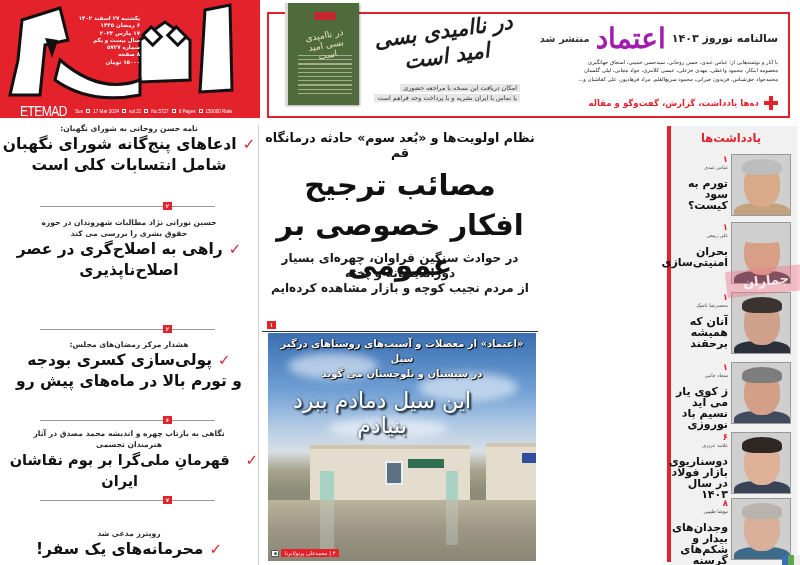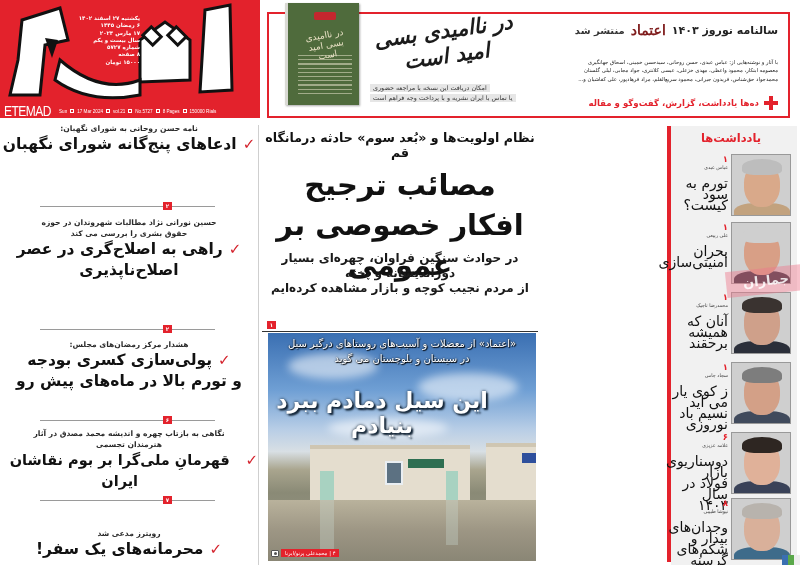--- a/index.html
+++ b/index.html
@@ -30,7 +30,7 @@
   .banner-right { position: absolute; left: 530px; top: 14px; width: 258px; height: 102px; direction: rtl; }
   .monthly-line { position: absolute; right: 10px; top: 8px; display: flex; align-items: center; gap: 6px; direction: rtl; }
   .monthly-label { font-size: 11px; font-weight: bold; color: #222; }
-  .monthly-logo { font-family: "DejaVu Serif", serif; font-size: 14px; font-weight: bold; color: #7f1d1d; letter-spacing: -2px; }
+  .monthly-logo { font-family: "DejaVu Serif", serif; font-size: 28px; font-weight: bold; color: #a21caf; letter-spacing: -2px; }
   .monthly-published { font-size: 10px; font-weight: bold; color: #333; }
   .authors { position: absolute; right: 10px; top: 44px; width: 245px; font-size: 5.3px; line-height: 8.3px; color: #222; text-align: right; }
   .banner-plus { position: absolute; right: 10px; top: 82px; display: flex; align-items: center; gap: 5px; }

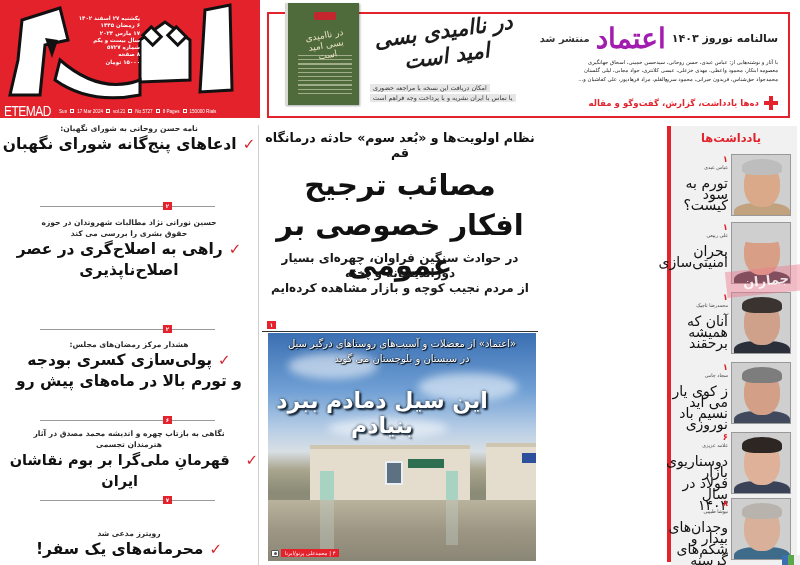--- a/index.html
+++ b/index.html
@@ -24,7 +24,7 @@
   .book-lines { position: absolute; left: 10px; top: 52px; width: 54px; }
   .book-lines i { display: block; height: 1.2px; background: rgba(230,225,200,.55); margin-bottom: 3px; }
   .banner-calligraphy { position: absolute; left: 375px; top: 18px; width: 140px; height: 50px; font-family: "DejaVu Serif", serif; font-style: italic; font-weight: bold; font-size: 21px; color: #1b1b1b; direction: rtl; text-align: center; transform: rotate(-8deg); letter-spacing: -1px; }
-  .banner-note { position: absolute; left: 370px; top: 83px; width: 150px; direction: rtl; text-align: left; font-size: 6.4px; line-height: 10px; color: #333; }
+  .banner-note { position: absolute; left: 370px; top: 83px; width: 150px; direction: rtl; text-align: right; font-size: 6.4px; line-height: 10px; color: #333; }
   .banner-note span { background: #e6e6e6; padding: 0 3px; }
 
   .banner-right { position: absolute; left: 530px; top: 14px; width: 258px; height: 102px; direction: rtl; }

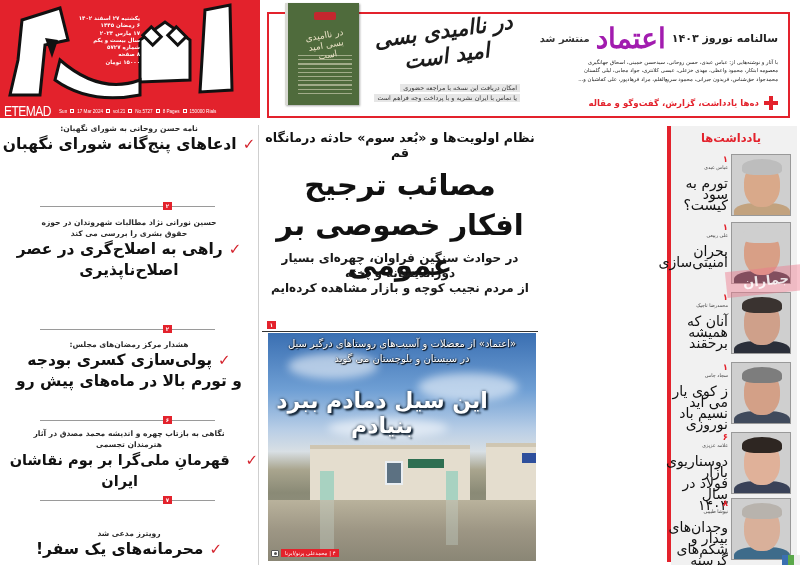--- a/index.html
+++ b/index.html
@@ -11,7 +11,7 @@
   .logo-shape { position: absolute; left: 0; top: 0; width: 260px; height: 105px; }
   .edition-info { position: absolute; left: 70px; top: 15px; width: 70px; direction: rtl; text-align: right; font-size: 5.5px; line-height: 7.3px; color: #ffffff; font-weight: bold; }
   .edition-info div { white-space: nowrap; }
-  .masthead-foot { position: absolute; left: 0; top: 104px; width: 260px; height: 14px; display: flex; align-items: center; padding-left: 4px; }
+  .masthead-foot { position: absolute; left: 0; top: 104px; width: 260px; height: 14px; display: flex; align-items: center; padding-left: 20px; }
   .etemad-latin { font-family: "Liberation Sans", sans-serif; color: #fff; font-size: 12px; letter-spacing: -0.5px; font-weight: normal; margin-right: 8px; transform: scaleY(1.25); }
   .meta-row { display: flex; gap: 3px; align-items: center; font-size: 4.6px; color: #fff; font-family: "Liberation Sans", sans-serif; }
   .meta-sep { display: inline-block; width: 4px; height: 4px; border: 0.6px solid #fff; }

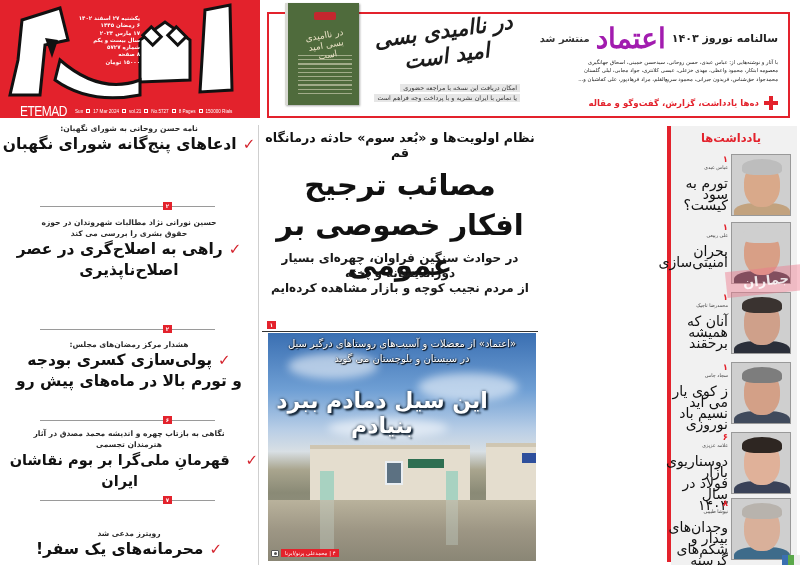--- a/index.html
+++ b/index.html
@@ -178,6 +178,9 @@
         <span class="check">✓</span>
         <span>ادعاهای پنج‌گانه شورای نگهبان</span>
       </div>
+    <div class="lc-head">
+        <span>شامل انتسابات کلی است</span>
+      </div>
   </div>
   <div class="lc-sep" style="top:87px">
       <span class="lc-badge">۲</span>

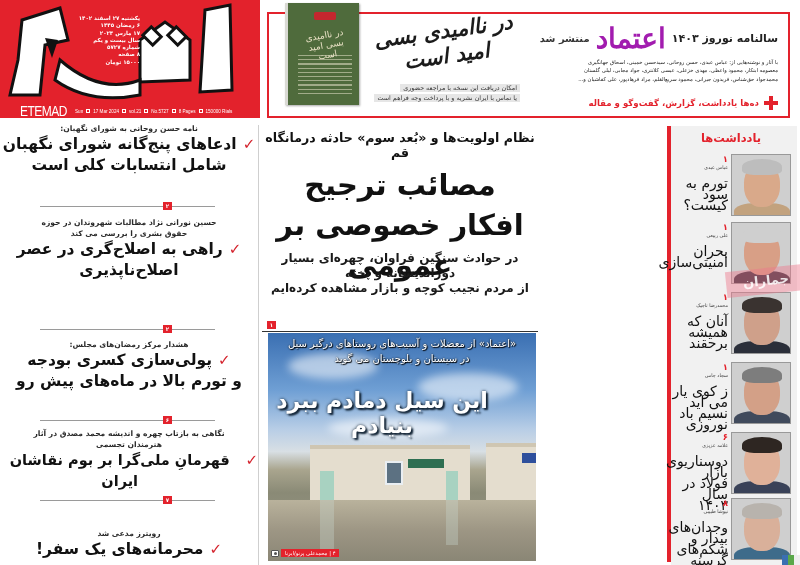--- a/index.html
+++ b/index.html
@@ -86,7 +86,7 @@
   .op-text { position: absolute; left: 0; top: 0; width: 57px; direction: rtl; text-align: right; }
   .op-page { display: block; color: #e3222c; font-weight: bold; font-size: 8.5px; line-height: 10px; }
   .op-author { display: block; font-size: 4.8px; color: #444; line-height: 8px; }
-  .op-headline { display: block; font-size: 14px; font-weight: normal; color: #111; line-height: 11px; margin-top: 6px; }
+  .op-headline { display: block; font-size: 11px; font-weight: bold; color: #111; line-height: 11px; margin-top: 6px; }
 
   .watermark { position: absolute; left: 726px; top: 268px; width: 80px; height: 26px; background: rgba(238,120,140,.45); transform: rotate(-6deg); direction: rtl; color: rgba(255,255,255,.85); font-size: 13px; font-weight: bold; text-align: center; line-height: 26px; }
   .page-corner { position: absolute; right: 0; bottom: 0; width: 18px; height: 10px; display: flex; }

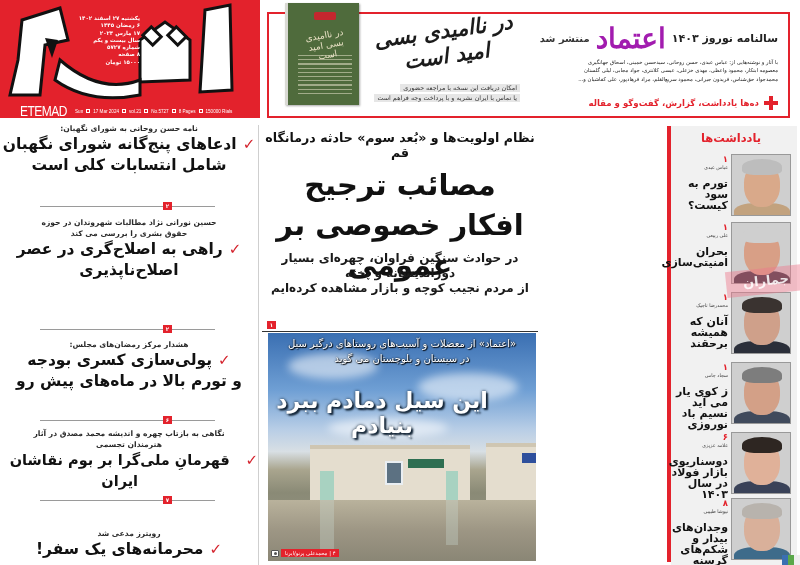--- a/index.html
+++ b/index.html
@@ -67,7 +67,7 @@
   .bldg-sign { position: absolute; background: #2e6f52; }
   .water { position: absolute; left: 0; top: 167px; width: 268px; height: 61px; background: linear-gradient(180deg, #b9b29c 0%, #9d9684 50%, #8a8675 100%); }
   .reflection { position: absolute; background: rgba(200,215,205,.35); }
-  .photo-kicker { position: absolute; left: 0; top: 3px; width: 268px; direction: rtl; text-align: center; font-size: 10px; font-weight: normal; line-height: 15px; color: #fff; text-shadow: 0 0 2px #000, 1px 1px 1px #000; }
+  .photo-kicker { position: absolute; left: 0; top: 3px; width: 268px; direction: rtl; text-align: center; font-size: 10px; font-weight: bold; line-height: 15px; color: #fff; text-shadow: 0 0 2px #000, 1px 1px 1px #000; }
   .photo-head { position: absolute; left: 0; top: 55px; width: 228px; direction: rtl; text-align: center; font-size: 22px; font-weight: bold; color: #fff; text-shadow: 0 0 3px #123, 2px 2px 2px #123; letter-spacing: -0.5px; }
   .photo-credit { position: absolute; left: 3px; bottom: 4px; display: flex; align-items: center; gap: 2px; }
   .camera-icon { width: 8px; height: 7px; background: #fff; border-radius: 1px; position: relative; border: 1px solid #555; }

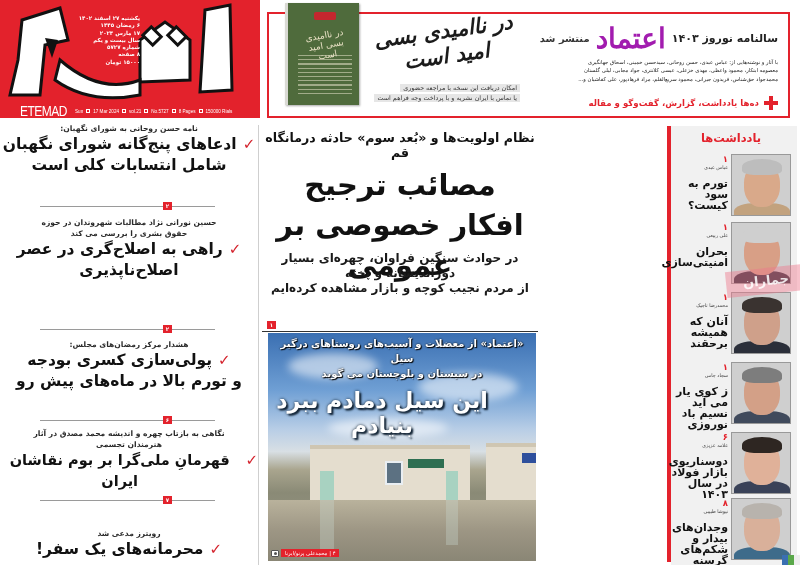--- a/index.html
+++ b/index.html
@@ -68,7 +68,7 @@
   .water { position: absolute; left: 0; top: 167px; width: 268px; height: 61px; background: linear-gradient(180deg, #b9b29c 0%, #9d9684 50%, #8a8675 100%); }
   .reflection { position: absolute; background: rgba(200,215,205,.35); }
   .photo-kicker { position: absolute; left: 0; top: 3px; width: 268px; direction: rtl; text-align: center; font-size: 10px; font-weight: bold; line-height: 15px; color: #fff; text-shadow: 0 0 2px #000, 1px 1px 1px #000; }
-  .photo-head { position: absolute; left: 0; top: 55px; width: 228px; direction: rtl; text-align: center; font-size: 22px; font-weight: bold; color: #fff; text-shadow: 0 0 3px #123, 2px 2px 2px #123; letter-spacing: -0.5px; }
+  .photo-head { position: absolute; left: 0; top: 55px; width: 228px; direction: rtl; text-align: center; font-size: 22px; font-weight: normal; color: #fff; text-shadow: 0 0 3px #123, 2px 2px 2px #123; letter-spacing: -0.5px; }
   .photo-credit { position: absolute; left: 3px; bottom: 4px; display: flex; align-items: center; gap: 2px; }
   .camera-icon { width: 8px; height: 7px; background: #fff; border-radius: 1px; position: relative; border: 1px solid #555; }
   .camera-icon::after { content: ""; position: absolute; left: 1.5px; top: 1px; width: 3px; height: 3px; border-radius: 50%; background: #555; }

